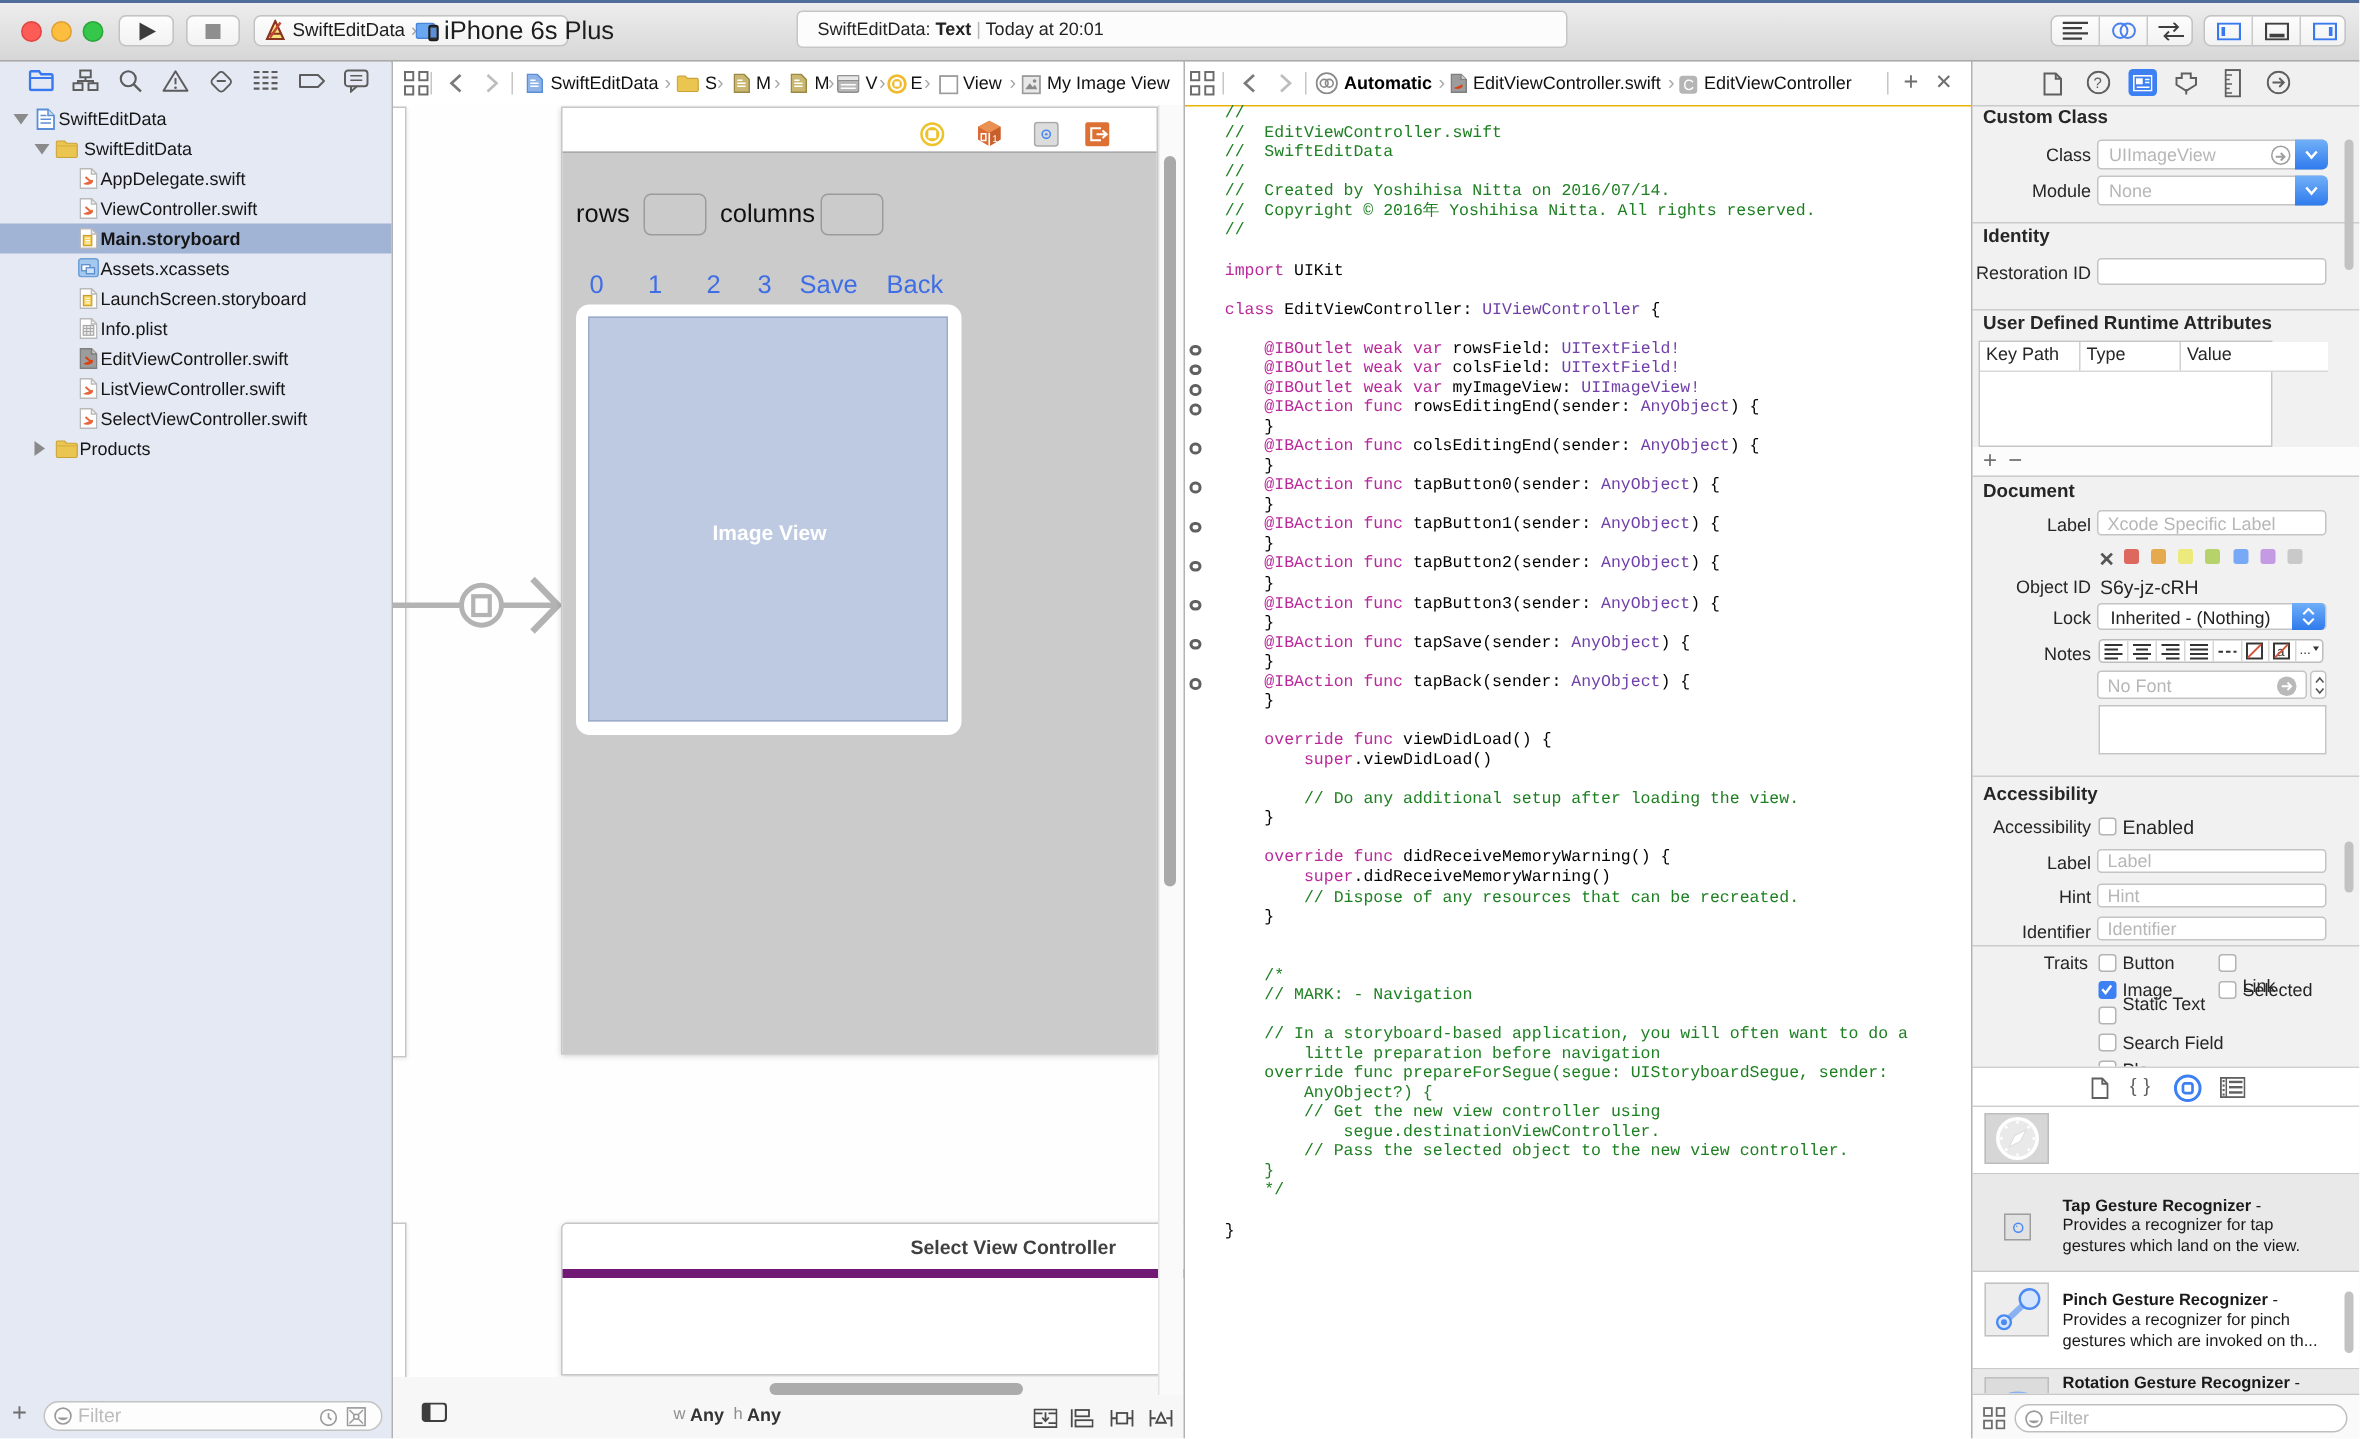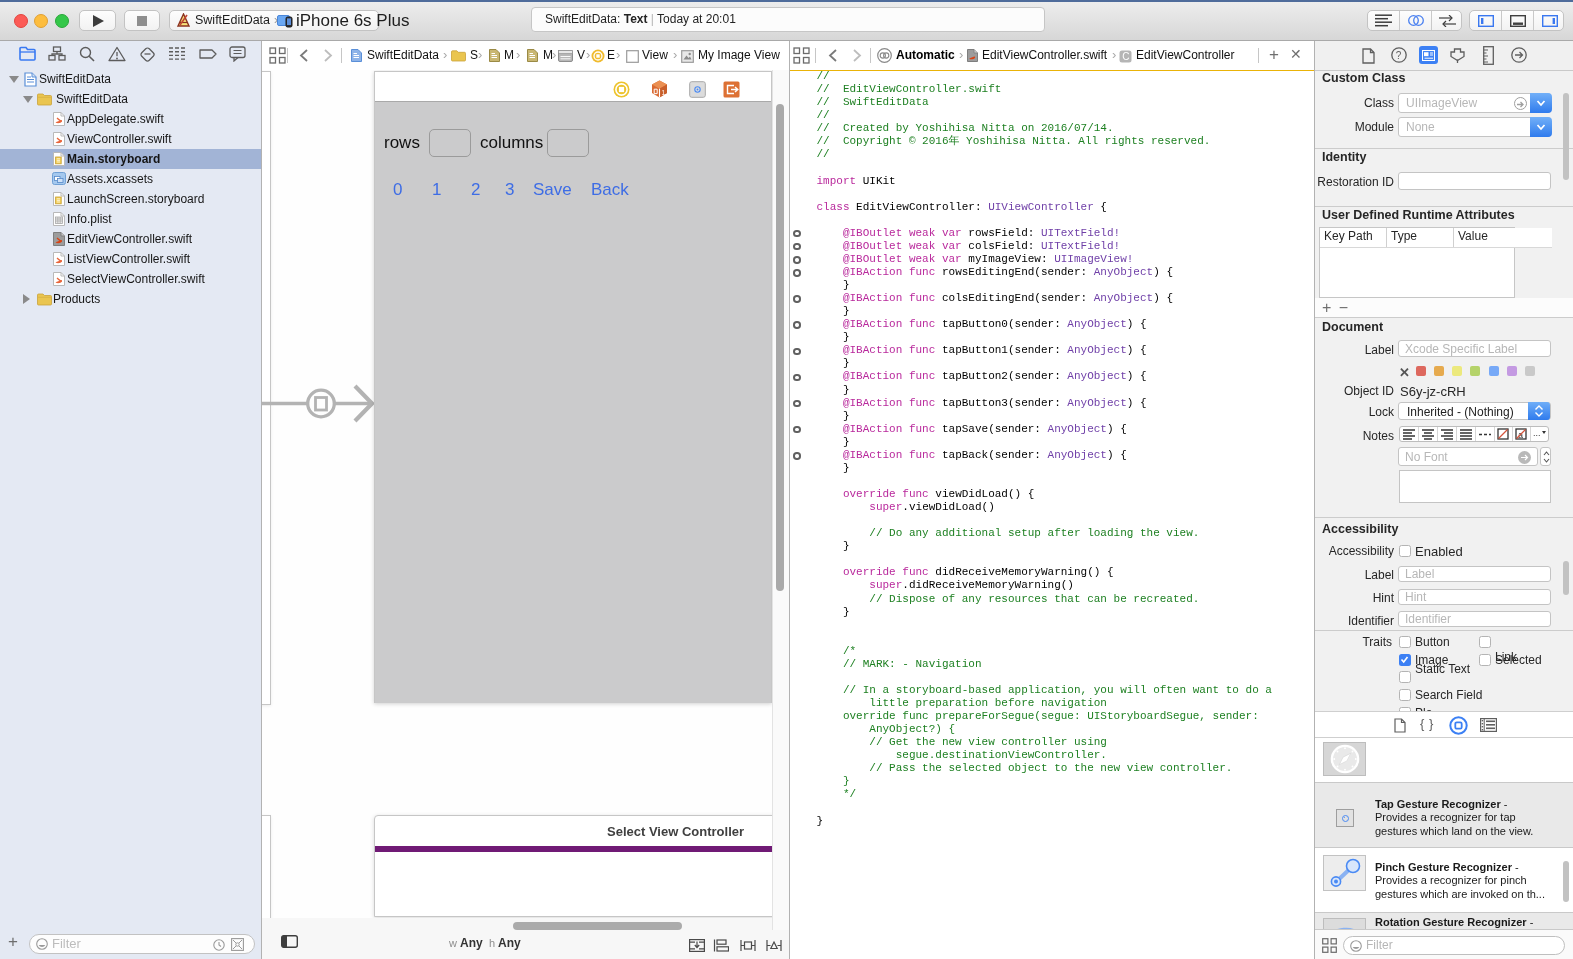--- a/index.html
+++ b/index.html
@@ -418,6 +418,11 @@
           <span class="abs" style="left:130px;">3</span>
           <span class="abs" style="left:158px;">Save</span>
           <span class="abs" style="left:216px;">Back</span>
+        </div>
+        <div class="abs" style="left:9px;top:101px;width:257px;height:287px;background:#fff;border-radius:9px;">
+          <div class="abs" style="left:8px;top:8px;width:240px;height:270px;background:#bdcae1;border:1px solid #9cabc9;box-sizing:border-box;">
+            <div class="abs" style="left:0;top:135px;width:240px;text-align:center;font-size:14px;font-weight:bold;color:#fff;">Image View</div>
+          </div>
         </div>
       </div>
     </div>

